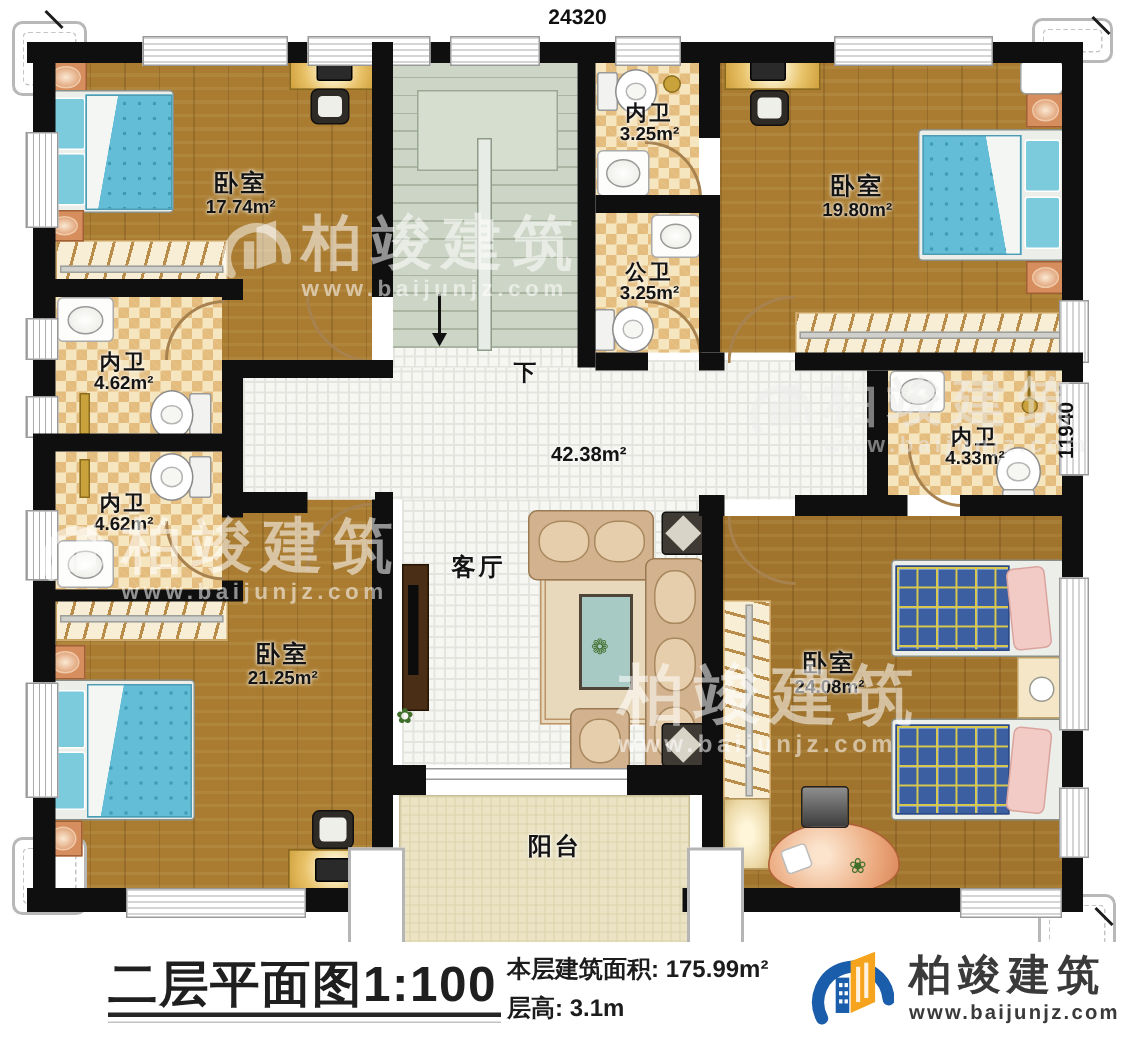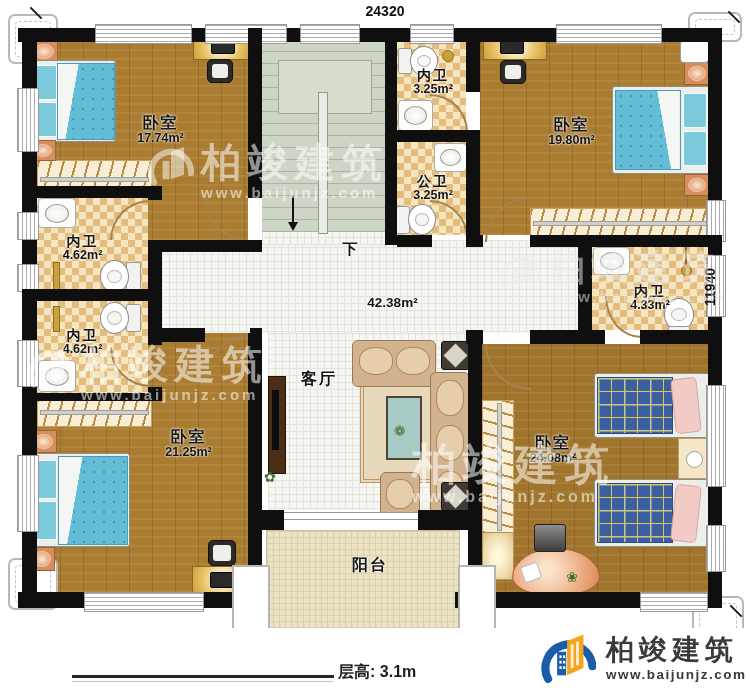--- a/index.html
+++ b/index.html
@@ -420,6 +420,9 @@
   </div>
 
   <div class="abs z4" style="left:0;top:628px;width:750px;height:69px;background:#fff;">
+    <div class="abs cap-title" style="left:72px;top:6px;">
+      <span>二层平面图</span><span>1:100</span>
+    </div>
     <div class="abs" style="left:72px;top:47px;width:262px;height:3px;background:#262626;"></div>
     <div class="abs" style="left:72px;top:53px;width:262px;height:1px;background:#c2c2c2;"></div>
     <div class="abs cap-info" style="left:338px;top:34px;">

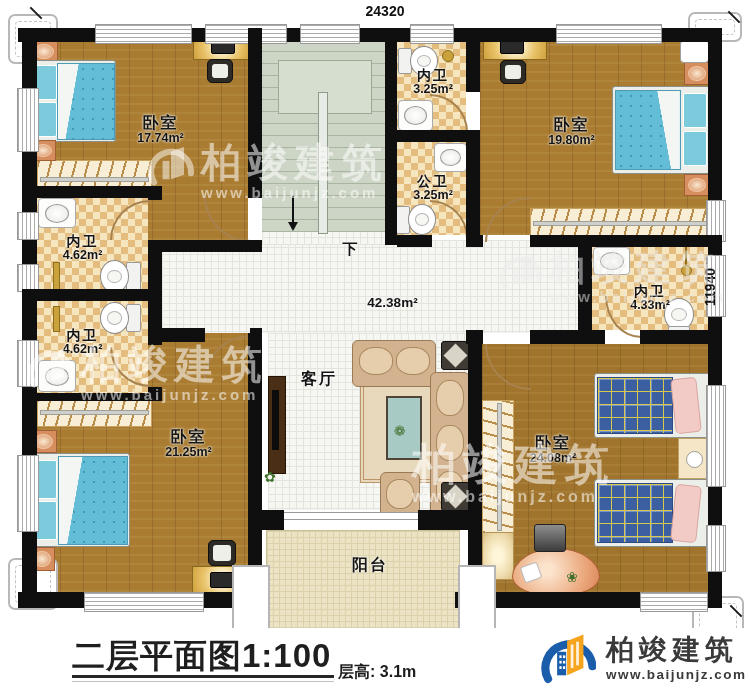--- a/index.html
+++ b/index.html
@@ -425,6 +425,10 @@
     </div>
     <div class="abs" style="left:72px;top:47px;width:262px;height:3px;background:#262626;"></div>
     <div class="abs" style="left:72px;top:53px;width:262px;height:1px;background:#c2c2c2;"></div>
+    <div class="abs cap-info" style="left:338px;top:8px;">
+      <span>本层建筑面积:</span>
+      <span>175.99m²</span>
+    </div>
     <div class="abs cap-info" style="left:338px;top:34px;">
       <span>层高:</span>
       <span>3.1m</span>

